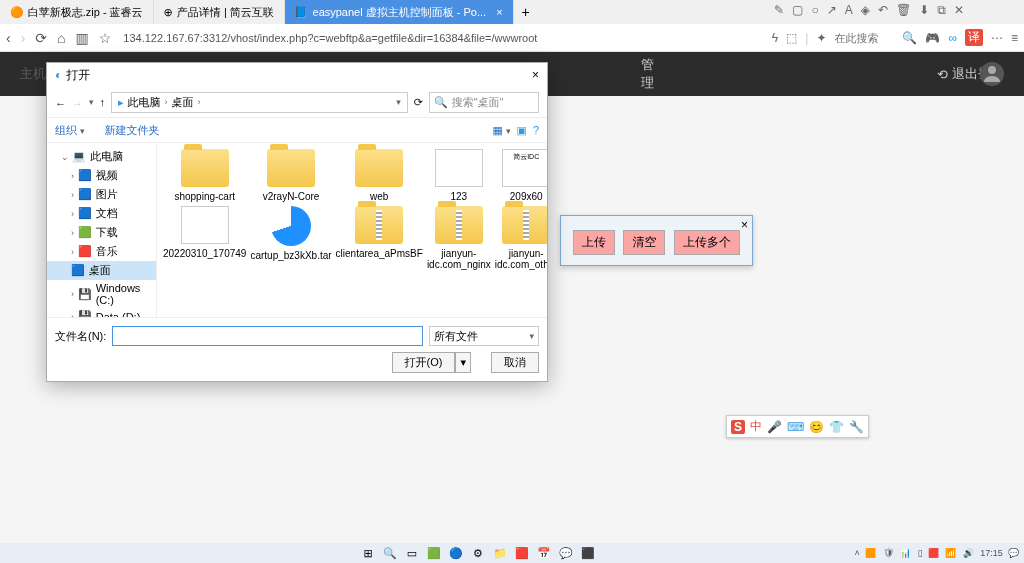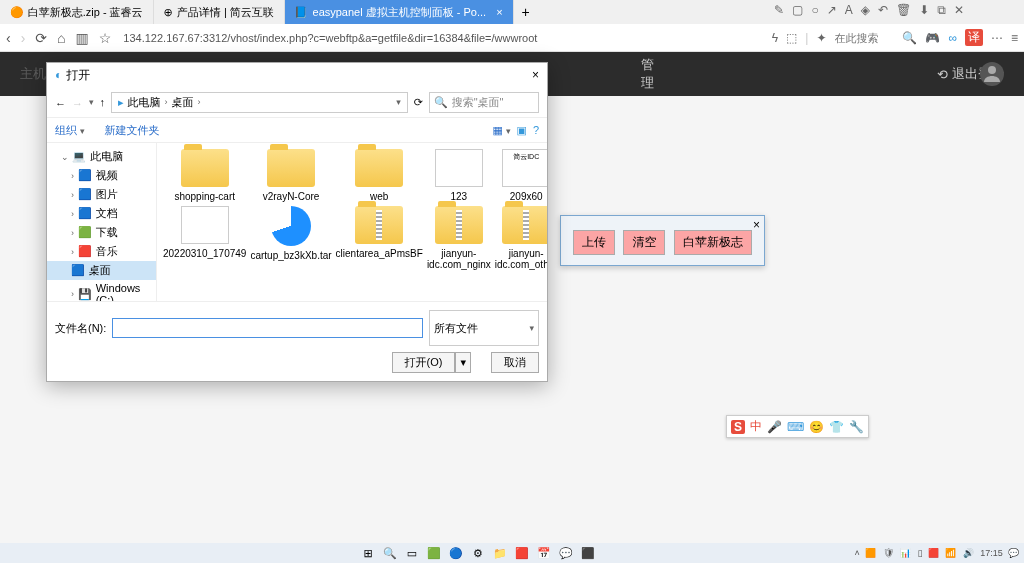--- a/index.html
+++ b/index.html
@@ -166,7 +166,7 @@
   <span class="close">×</span>
   <button>上传</button>
   <button>清空</button>
-  <button>白苹新极志</button>
+  <button>上传多个</button>
 </div>
 
 <div class="file-dialog">

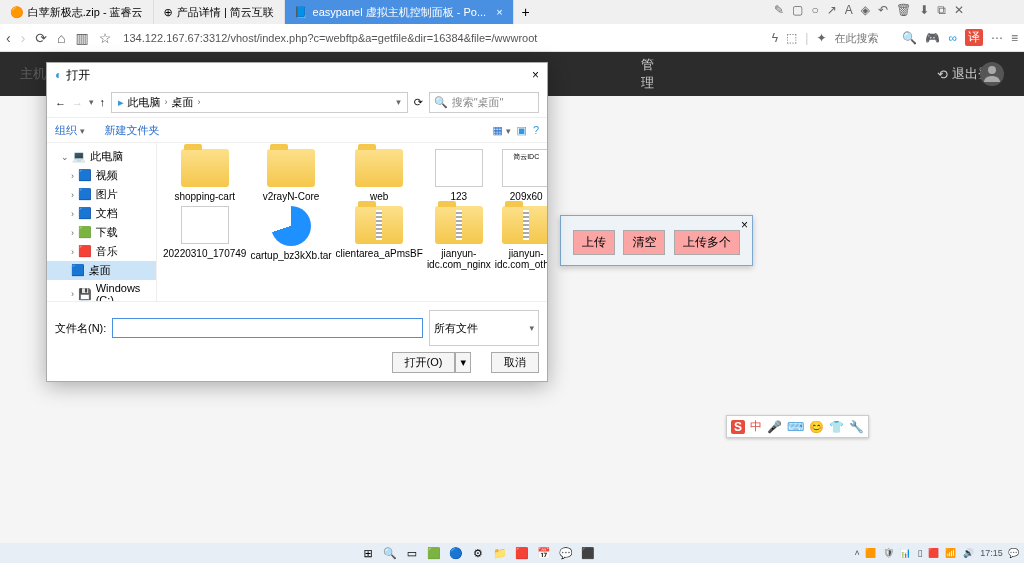--- a/index.html
+++ b/index.html
@@ -65,7 +65,7 @@
 .fd-bottom { border-top: 1px solid #eee; padding: 8px; font-size: 11px; }
 .fd-row { display: flex; align-items: center; gap: 6px; margin-bottom: 6px; }
 .fd-filename { flex: 1; border: 1px solid #4a90e2; height: 20px; padding: 0 4px; }
-.fd-filter { width: 110px; border: 1px solid #ccc; height: 36px; padding: 0 4px; display: flex; align-items: center; justify-content: space-between; }
+.fd-filter { width: 110px; border: 1px solid #ccc; height: 20px; padding: 0 4px; display: flex; align-items: center; justify-content: space-between; }
 .fd-buttons { display: flex; justify-content: flex-end; gap: 20px; }
 .fd-buttons button { font-size: 11px; padding: 2px 12px; border: 1px solid #aaa; background: #f5f5f5; cursor: pointer; }
 .fd-open-split { display: flex; }

